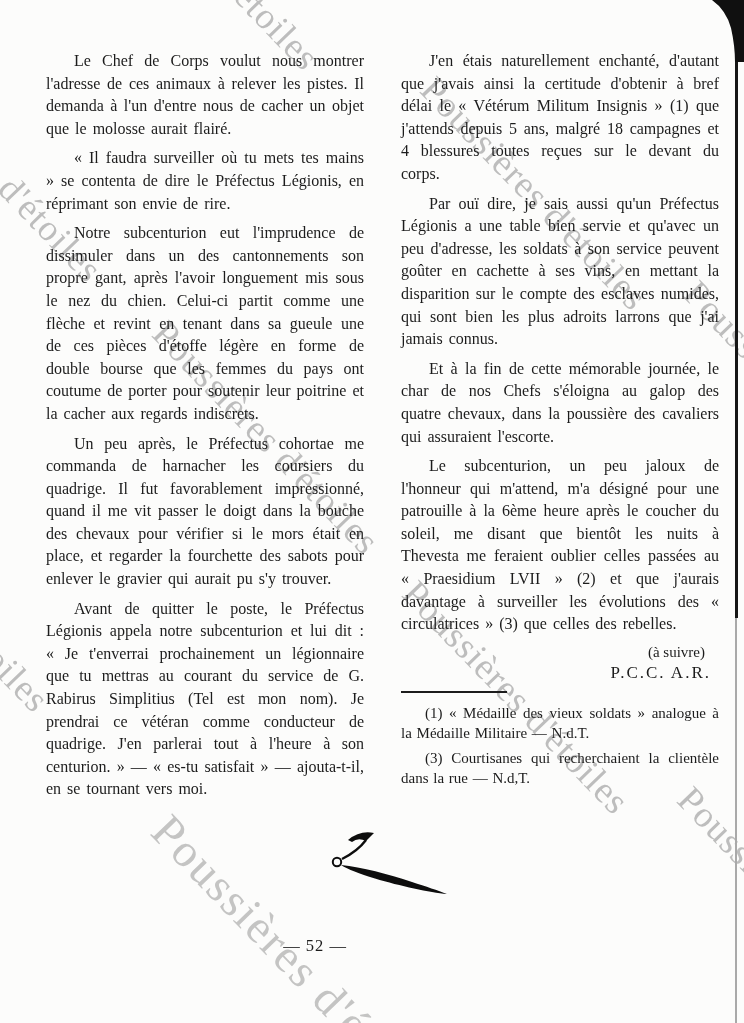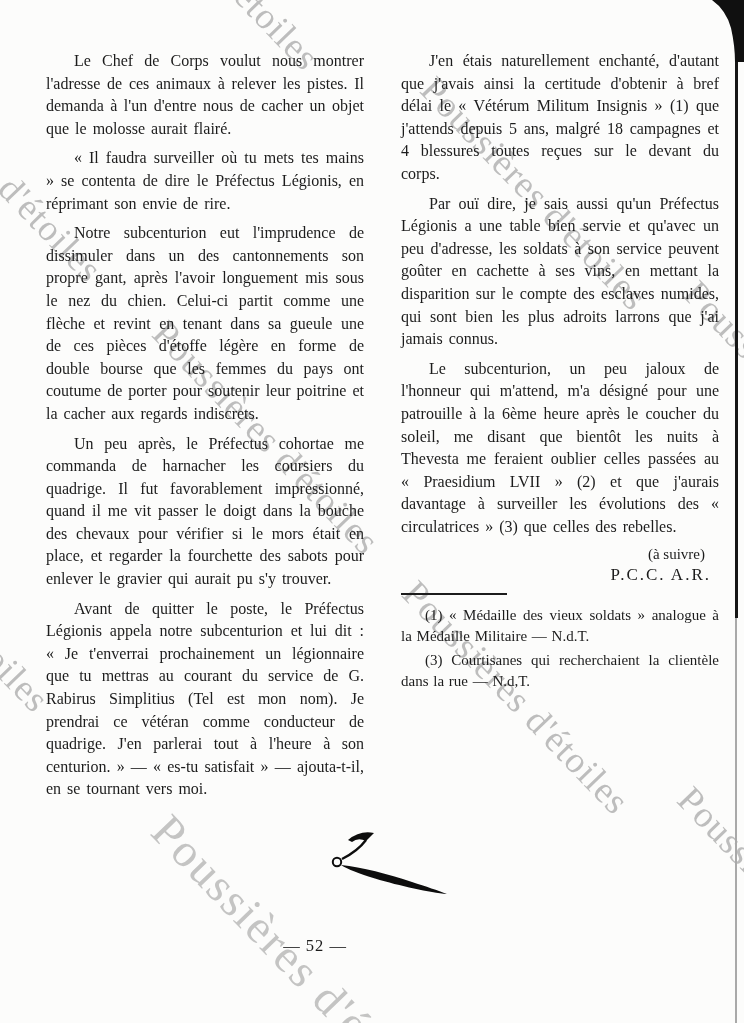--- a/index.html
+++ b/index.html
@@ -87,6 +87,7 @@
 <div class="col col-right">
   <p>J'en étais naturellement enchanté, d'autant que j'avais ainsi la certitude d'obtenir à bref délai le « Vétérum Militum Insignis » (1) que j'attends depuis 5 ans, malgré 18 campagnes et 4 blessures toutes reçues sur le devant du corps.</p>
   <p>Par ouï dire, je sais aussi qu'un Préfectus Légionis a une table bien servie et qu'avec un peu d'adresse, les soldats à son service peuvent goûter en cachette à ses vins, en mettant la disparition sur le compte des esclaves numides, qui sont bien les plus adroits larrons que j'ai jamais connus.</p>
+  <p>Et à la fin de cette mémorable journée, le char de nos Chefs s'éloigna au galop des quatre chevaux, dans la poussière des cavaliers qui assuraient l'escorte.</p>
   <p>Le subcenturion, un peu jaloux de l'honneur qui m'attend, m'a désigné pour une patrouille à la 6ème heure après le coucher du soleil, me disant que bientôt les nuits à Thevesta me feraient oublier celles passées au « Praesidium LVII » (2) et que j'aurais davantage à surveiller les évolutions des « circulatrices » (3) que celles des rebelles.</p>
   <div class="suivre">(à suivre)</div>
   <div class="signature">P.C.C.  A.R.</div>

